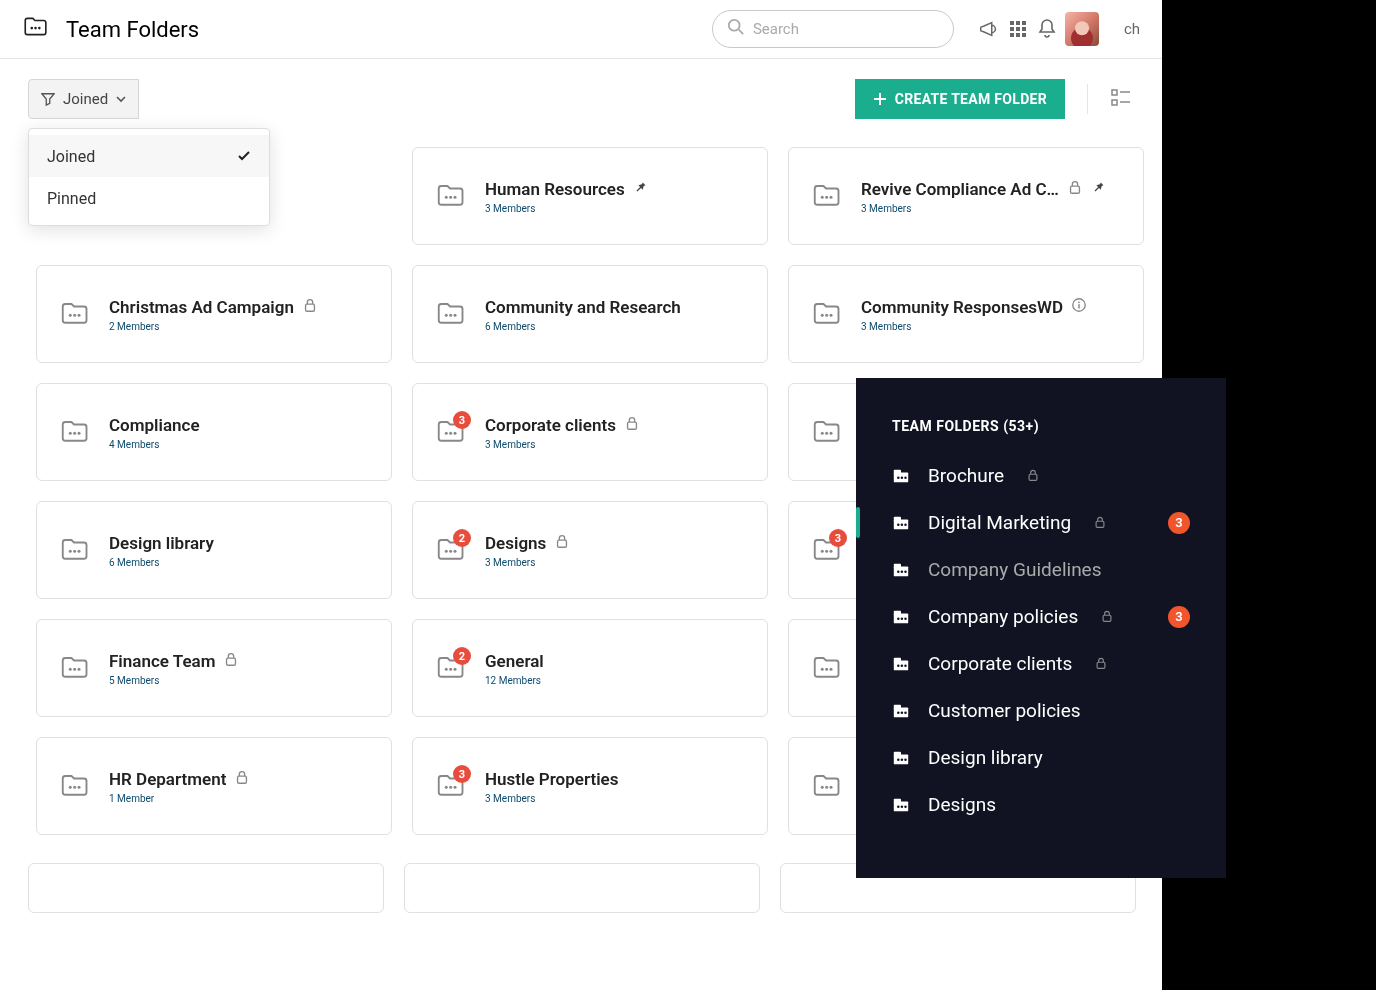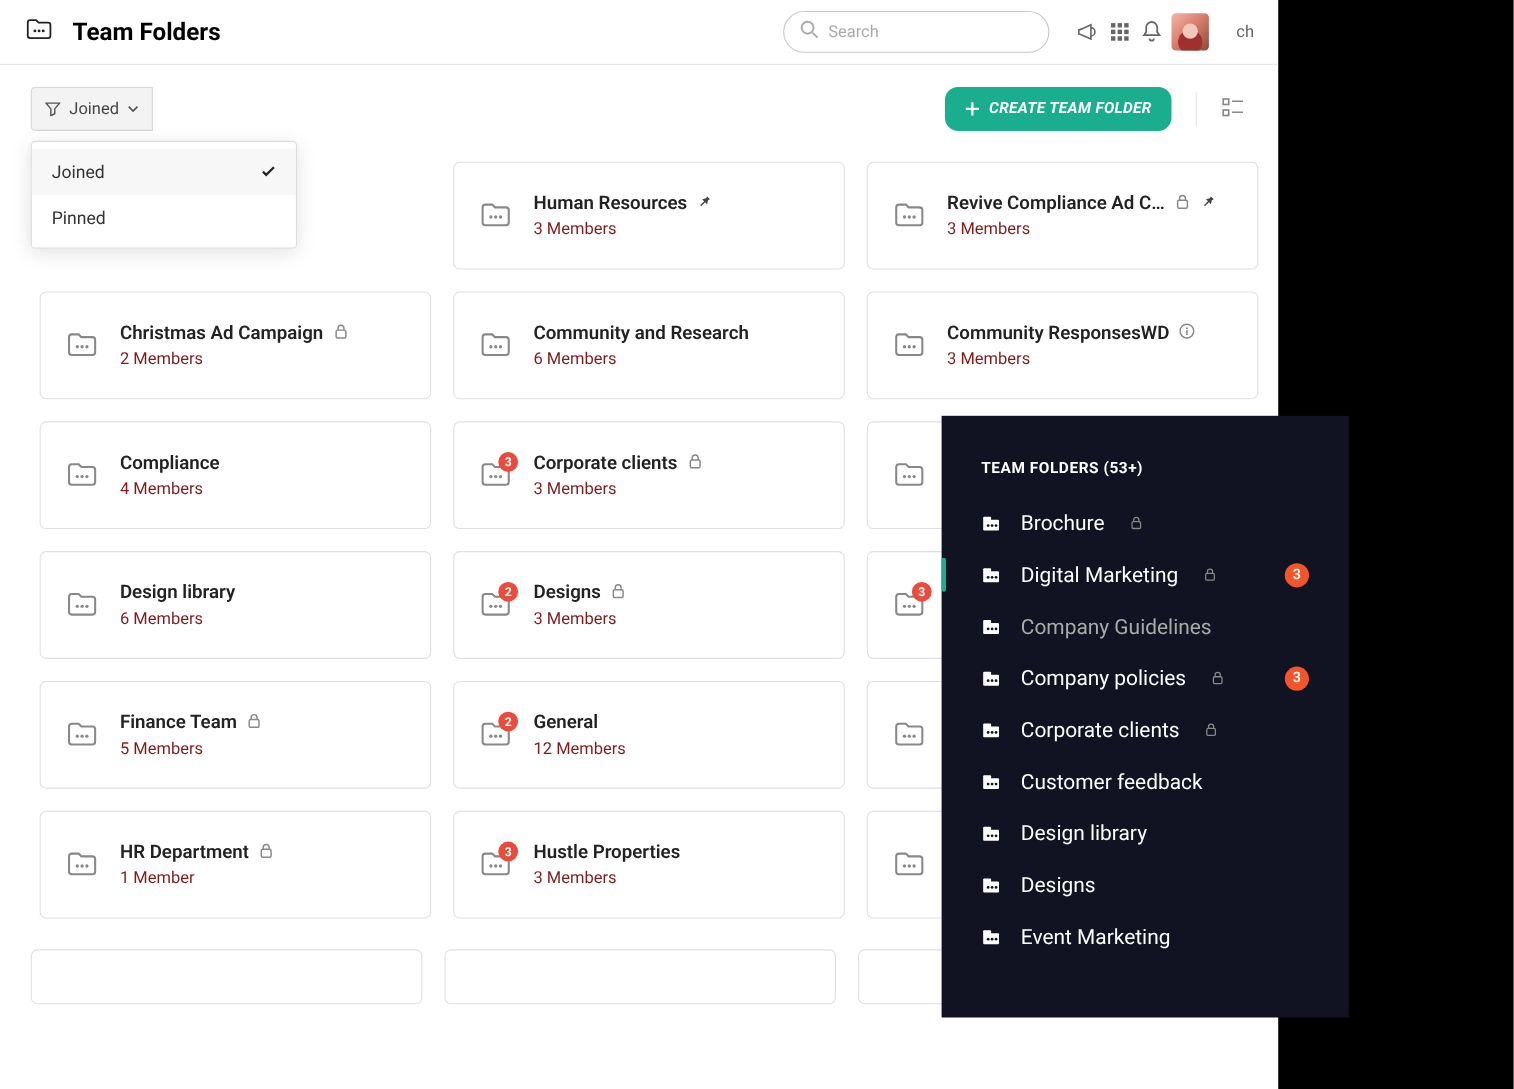--- a/index.html
+++ b/index.html
@@ -10,7 +10,7 @@
   .header { height: 59px; border-bottom: 1px solid #e5e5e5; display: flex; align-items: center; padding: 0 22px; }
   .header-left { display: flex; align-items: center; gap: 18px; }
   .app-icon svg { width: 26px; height: 26px; }
-  .app-title { font-size: 22px; font-weight: 700; color: #000; }
+  .app-title { font-size: 22px; font-weight: 400; color: #000; }
   .header-spacer { flex: 1; }
   .search-wrap { width: 242px; height: 38px; border: 1px solid #c9c9c9; border-radius: 20px; display: flex; align-items: center; padding: 0 14px; gap: 8px; }
   .search-wrap input { border: none; outline: none; font-size: 15px; color: #333; flex: 1; background: transparent; }

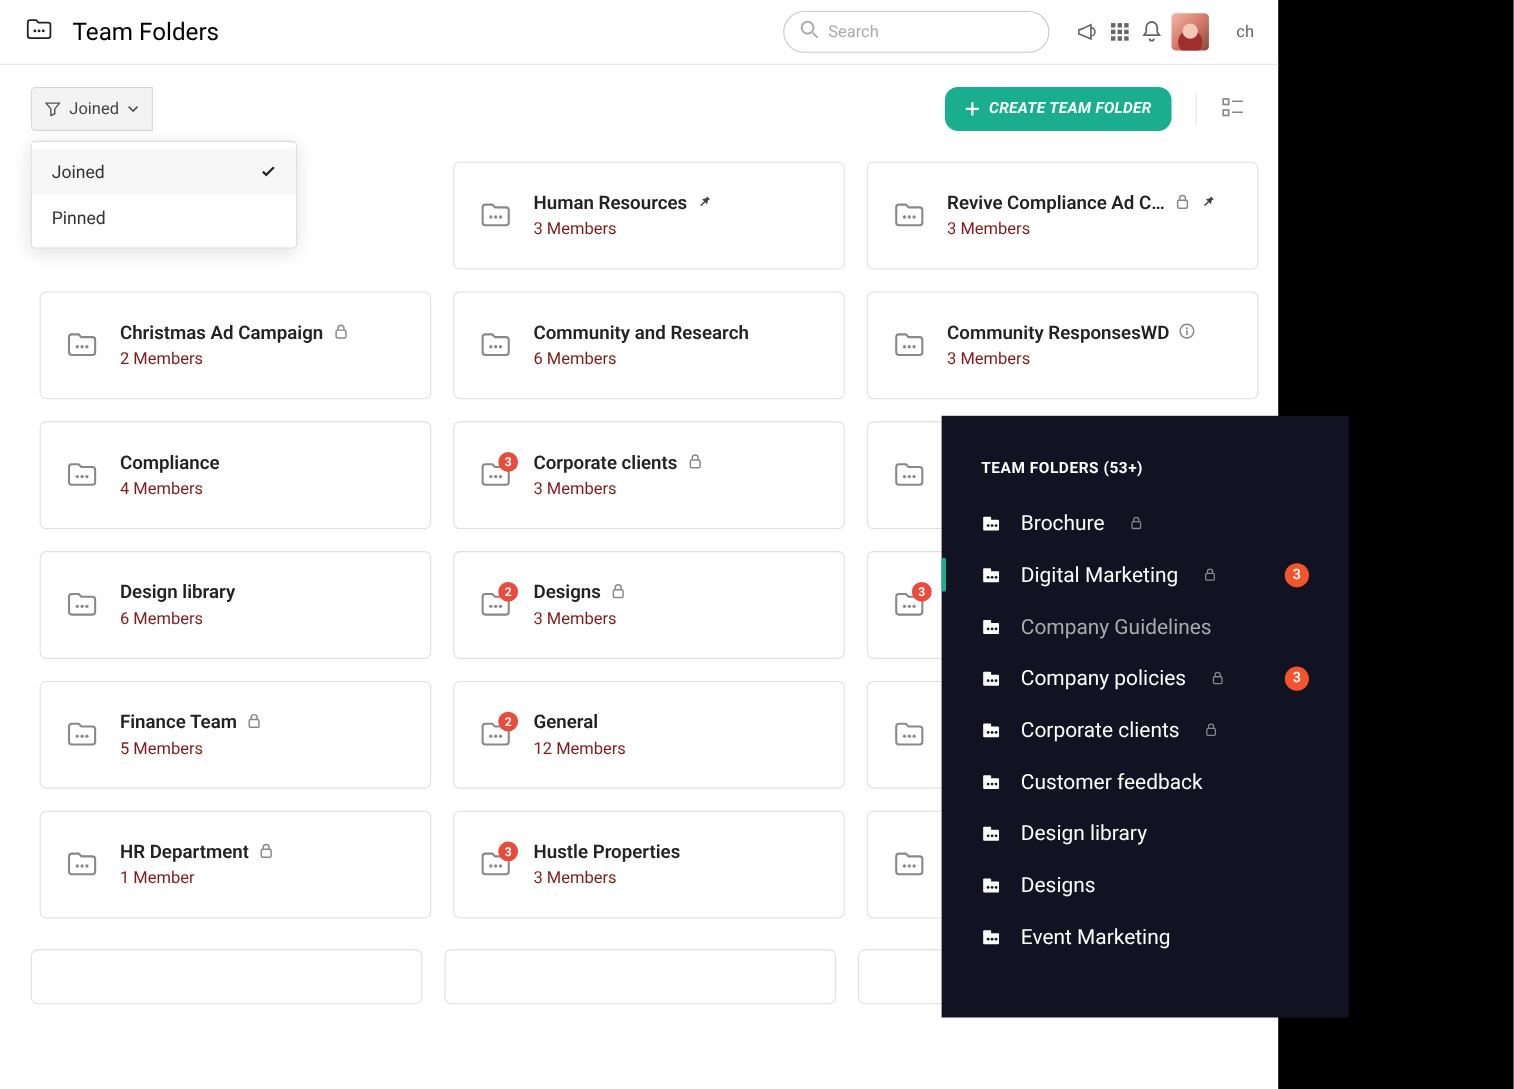--- a/index.html
+++ b/index.html
@@ -28,7 +28,7 @@
   .name-search input { border: none; outline: none; font-size: 15px; color: #333; flex: 1; background: transparent; }
   .name-search input::placeholder { color: #aaa; }
   .toolbar-spacer { flex: 1; }
-  .create-btn { height: 40px; background: #1aae8e; color: #fff; border: none; padding: 0 18px; font-size: 14px; font-weight: 700; letter-spacing: 0.3px; display: flex; align-items: center; gap: 8px; border-radius: 12px; cursor: pointer; font-style: italic; }
+  .create-btn { height: 40px; background: #1aae8e; color: #fff; border: none; padding: 0 18px; font-size: 14px; font-weight: 700; letter-spacing: 0.3px; display: flex; align-items: center; gap: 8px; border-radius: 0; cursor: pointer; }
   .divider { width: 1px; height: 30px; background: #e5e5e5; margin: 0 22px; }
   .view-toggle { width: 24px; height: 24px; cursor: pointer; color: #888; }
 

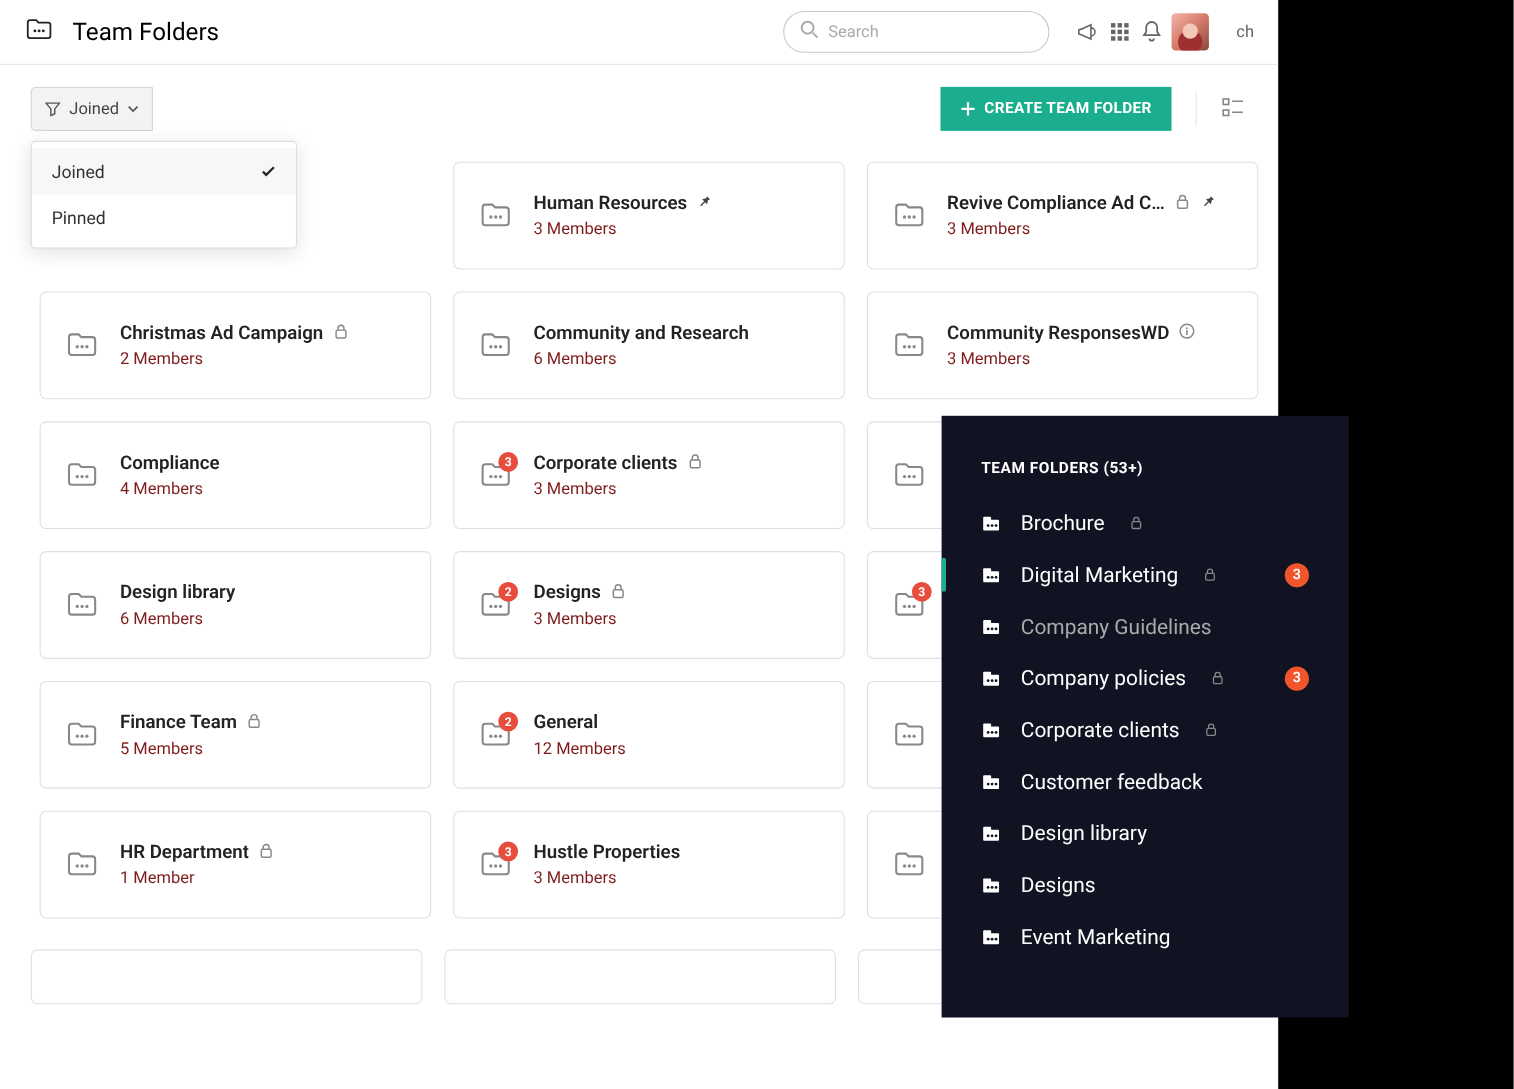--- a/index.html
+++ b/index.html
@@ -46,7 +46,7 @@
   .card-info { display: flex; flex-direction: column; gap: 4px; min-width: 0; }
   .card-title-row { display: flex; align-items: center; gap: 8px; min-width: 0; }
   .card-title { font-size: 17px; font-weight: 600; color: #222; white-space: nowrap; overflow: hidden; text-overflow: ellipsis; max-width: 230px; }
-  .card-members { font-size: 15px; color: #7f1d1d; }
+  .card-members { font-size: 10px; color: #0c4a6e; }
   .mini-icon { color: #888; flex-shrink: 0; }
   .pill { position: absolute; right: -6px; top: -6px; width: 18px; height: 18px; border-radius: 50%; background: #e74c3c; color: #fff; font-size: 11px; font-weight: 700; display: flex; align-items: center; justify-content: center; }
 

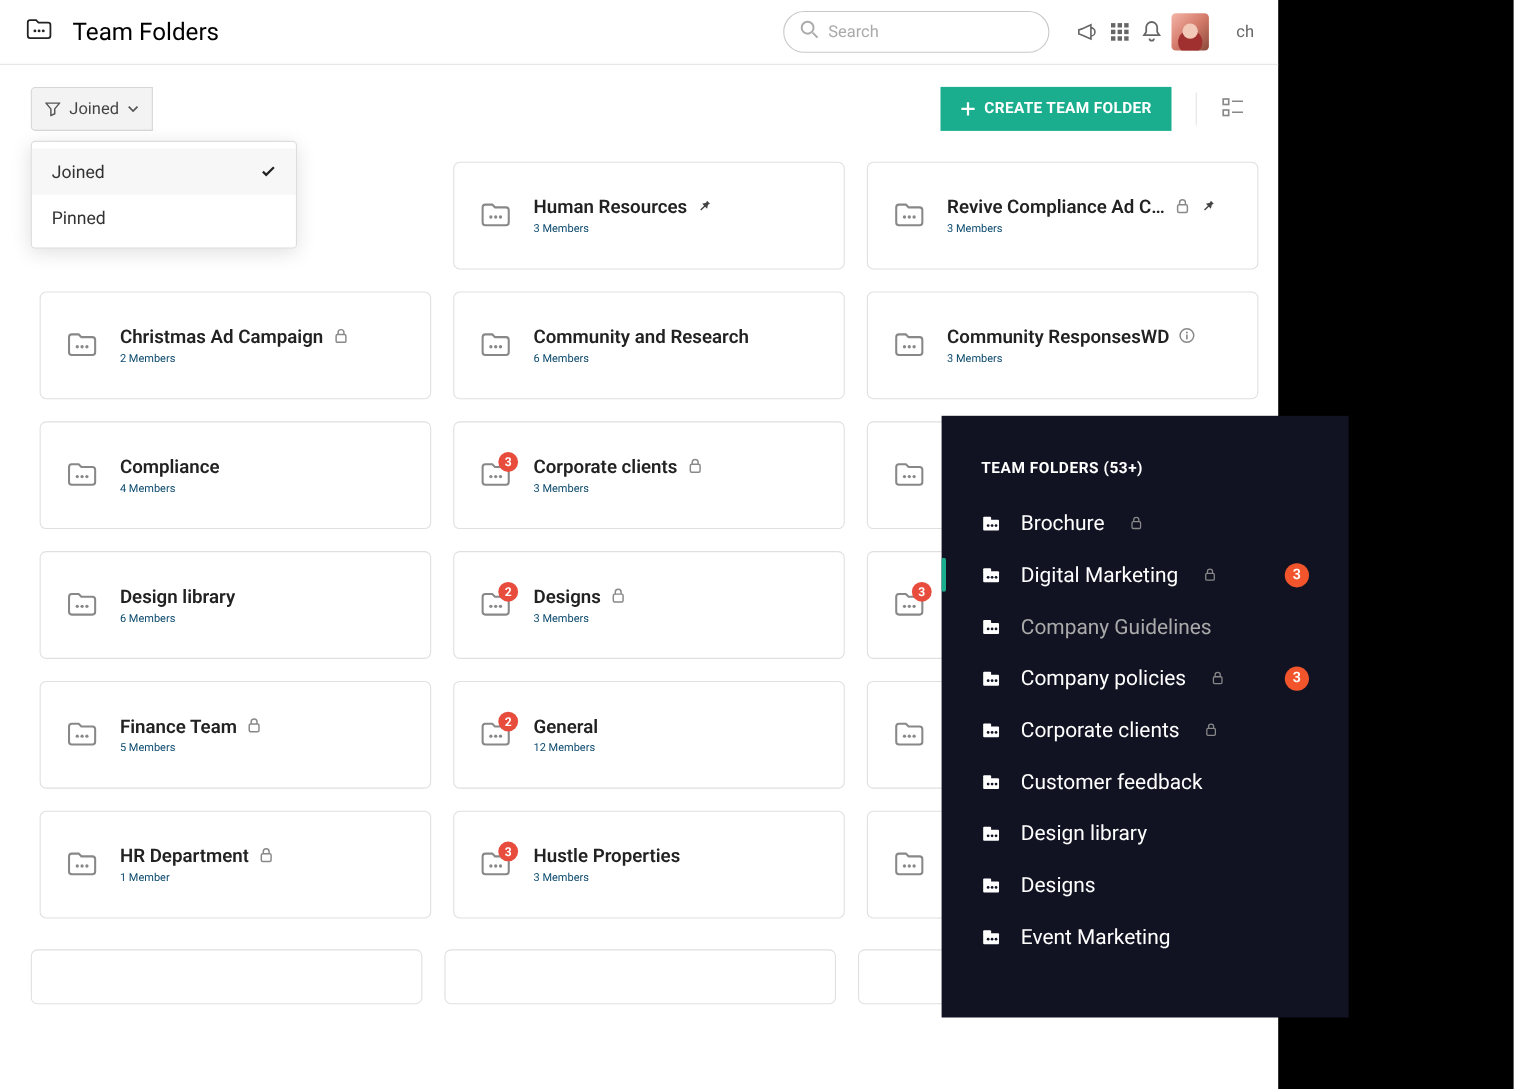--- a/index.html
+++ b/index.html
@@ -460,7 +460,7 @@
           <use href="#folder-dark"></use>
         </svg>
       </span>
-      <span class="side-label">Customer feedback</span>
+      <span class="side-label">Customer policies</span>
     </div>
     <div class="side-item">
       <span class="side-folder-icon">

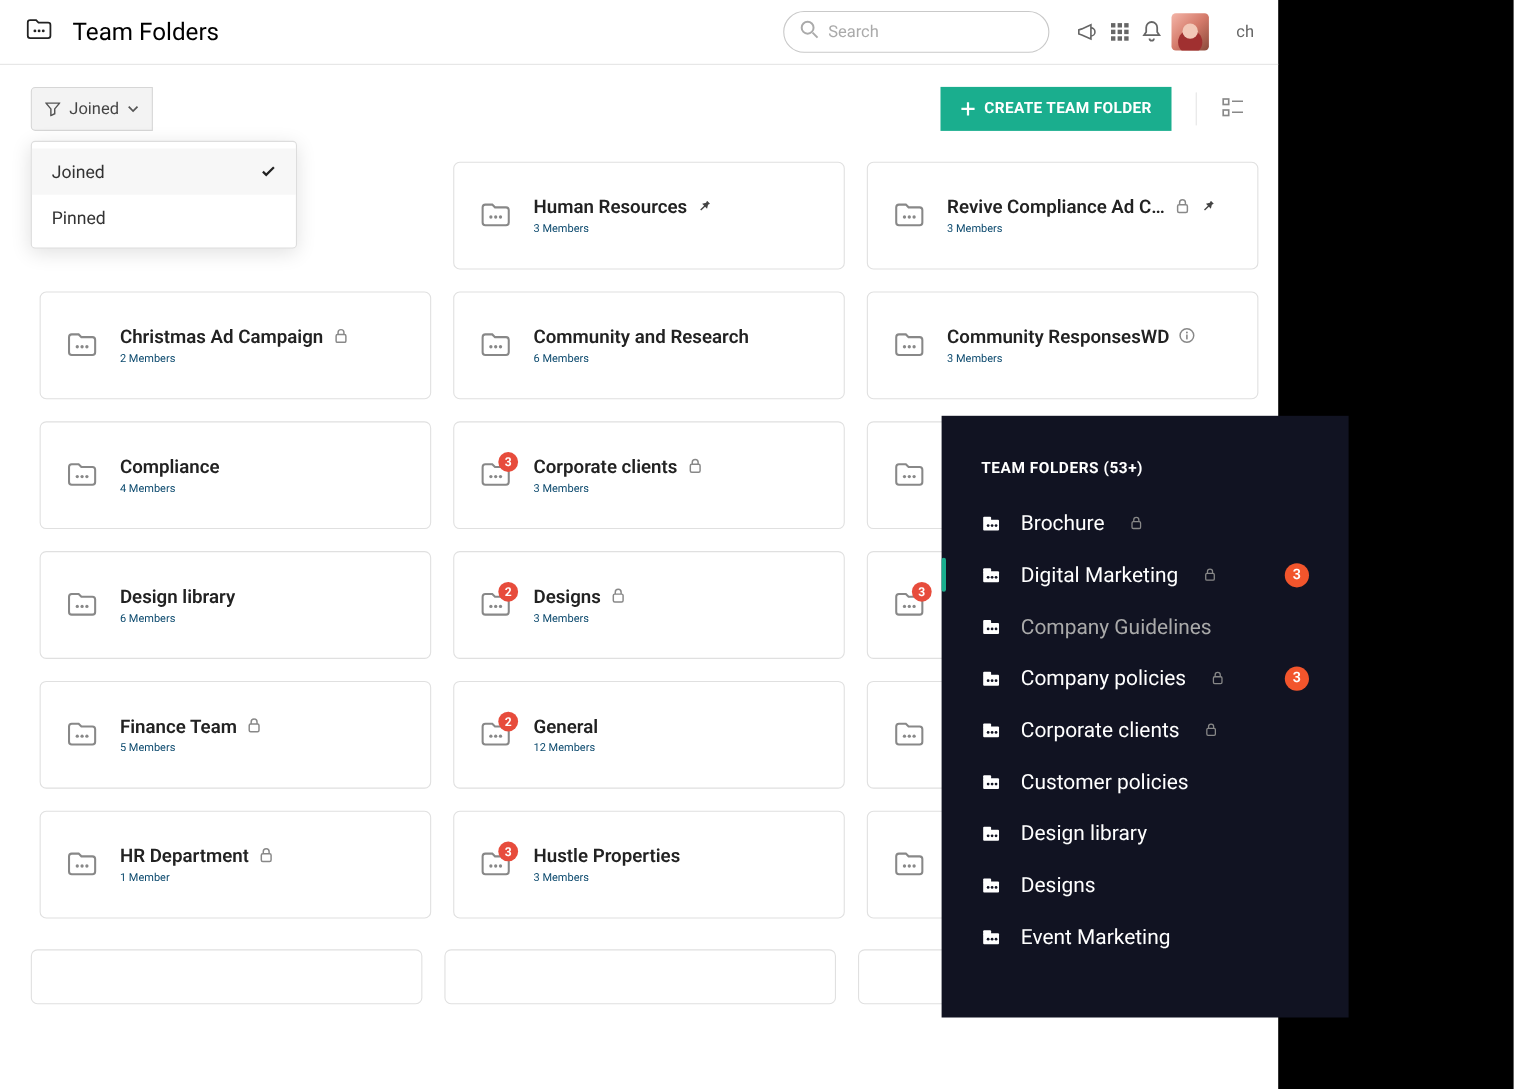--- a/index.html
+++ b/index.html
@@ -478,14 +478,6 @@
       </span>
       <span class="side-label">Designs</span>
     </div>
-    <div class="side-item">
-      <span class="side-folder-icon">
-        <svg viewBox="0 0 20 20">
-          <use href="#folder-dark"></use>
-        </svg>
-      </span>
-      <span class="side-label">Event Marketing</span>
-    </div>
   </div>
 
 </body></html>

